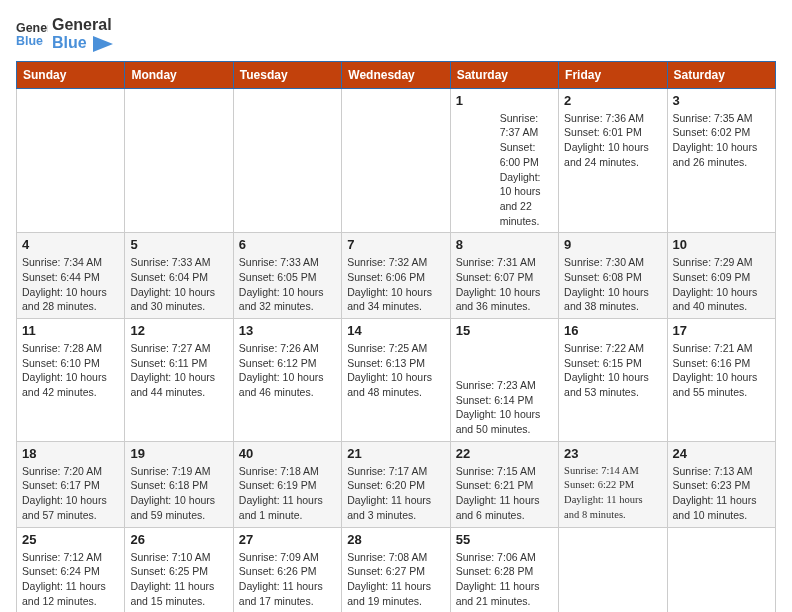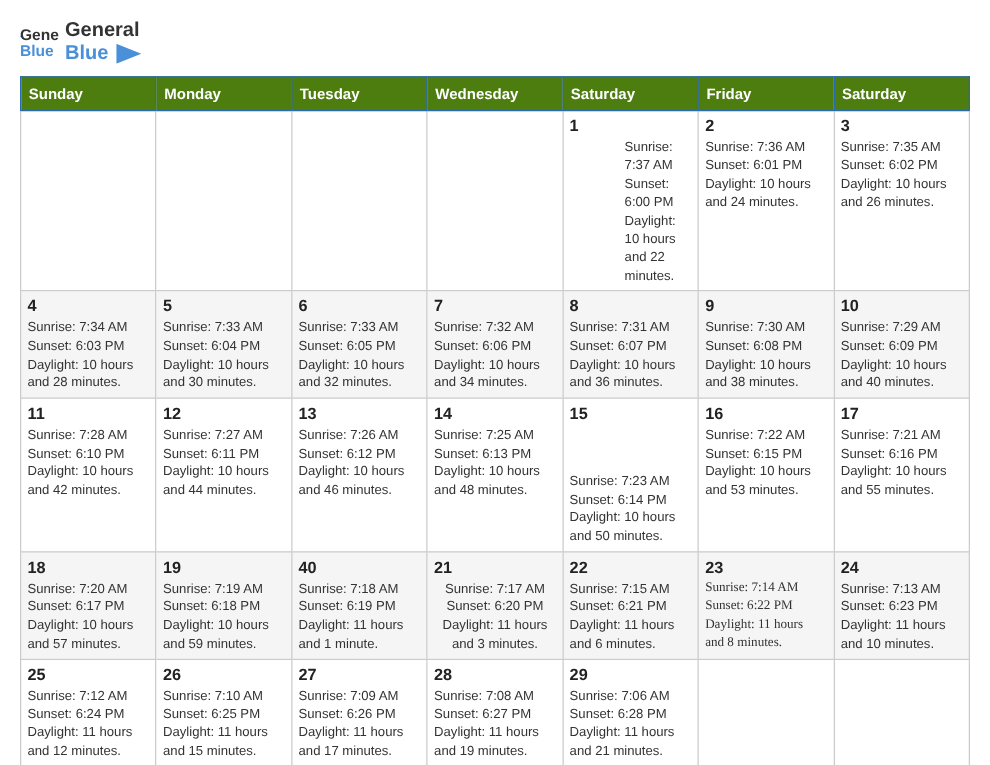--- a/index.html
+++ b/index.html
@@ -43,7 +43,7 @@
       font-size: 11px;
     }
     thead th {
-      background-color: #4d7c0f;
+      background-color: #c2410c;
       color: #fff;
       text-align: left;
       padding: 6px 6px;

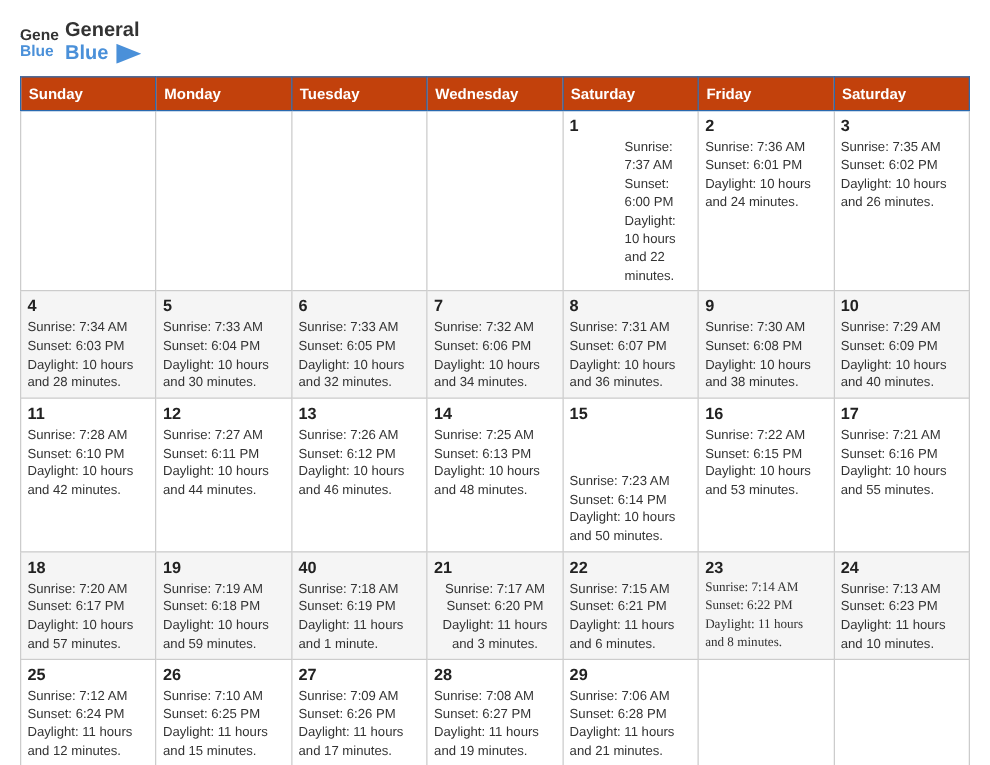--- a/index.html
+++ b/index.html
@@ -147,7 +147,7 @@
         <td>
           <div class="day-number">4</div>
           <div class="day-info" style="white-space: pre-line;">Sunrise: 7:34 AM
-Sunset: 6:03 PM
+Sunset: 6:44 PM
 Daylight: 10 hours
 and 28 minutes.</div>
         </td>

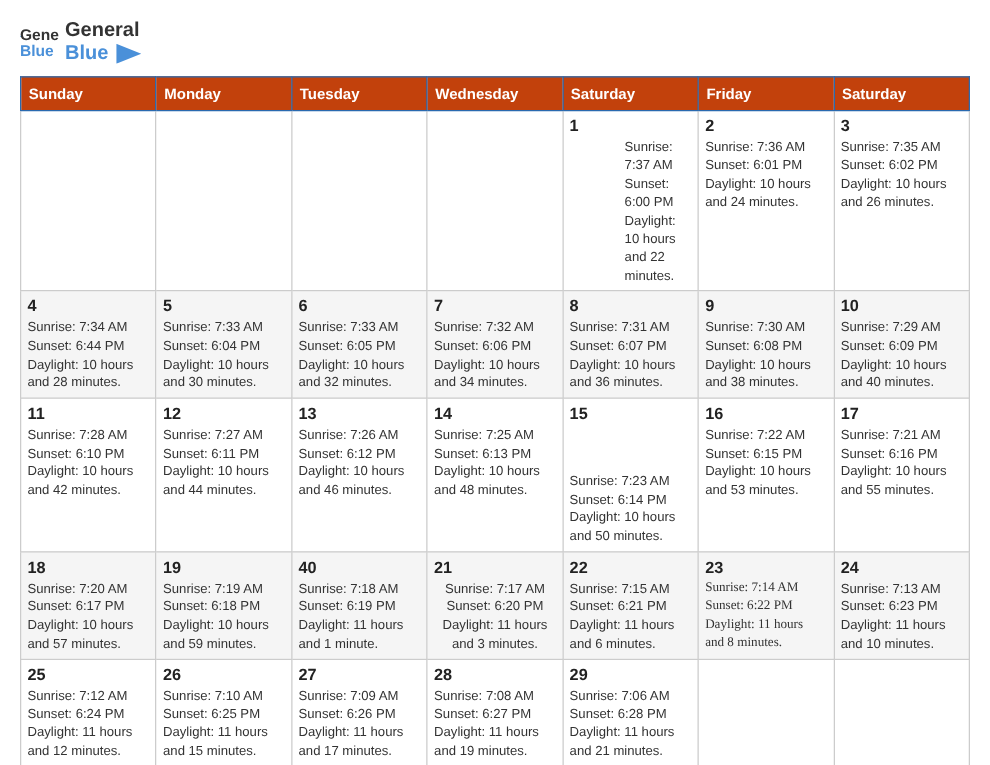--- a/index.html
+++ b/index.html
@@ -269,7 +269,7 @@
         </td>
         <td>
           <div class="day-number">21</div>
-          <div class="day-info" style="white-space: pre-line; text-align: center;">Sunrise: 7:17 AM
+          <div class="day-info" style="white-space: pre-line;">Sunrise: 7:17 AM
 Sunset: 6:20 PM
 Daylight: 11 hours
 and 3 minutes.</div>

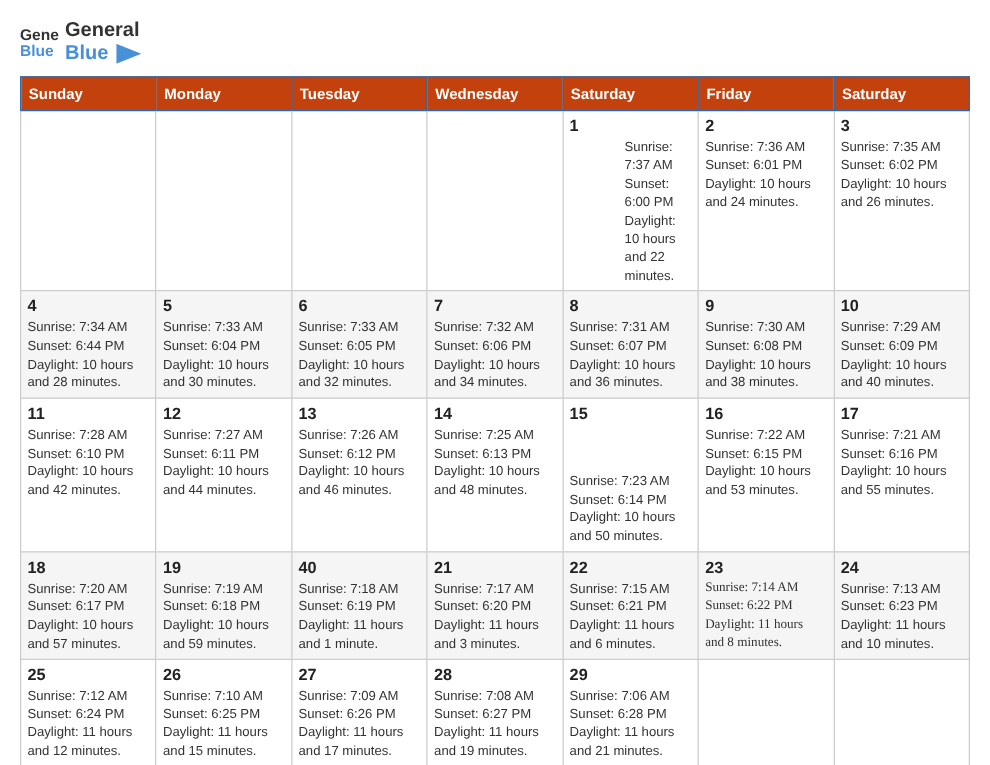--- a/index.html
+++ b/index.html
@@ -326,7 +326,7 @@
 and 19 minutes.</div>
         </td>
         <td>
-          <div class="day-number">29</div>
+          <div class="day-number">55</div>
           <div class="day-info" style="white-space: pre-line;">Sunrise: 7:06 AM
 Sunset: 6:28 PM
 Daylight: 11 hours

